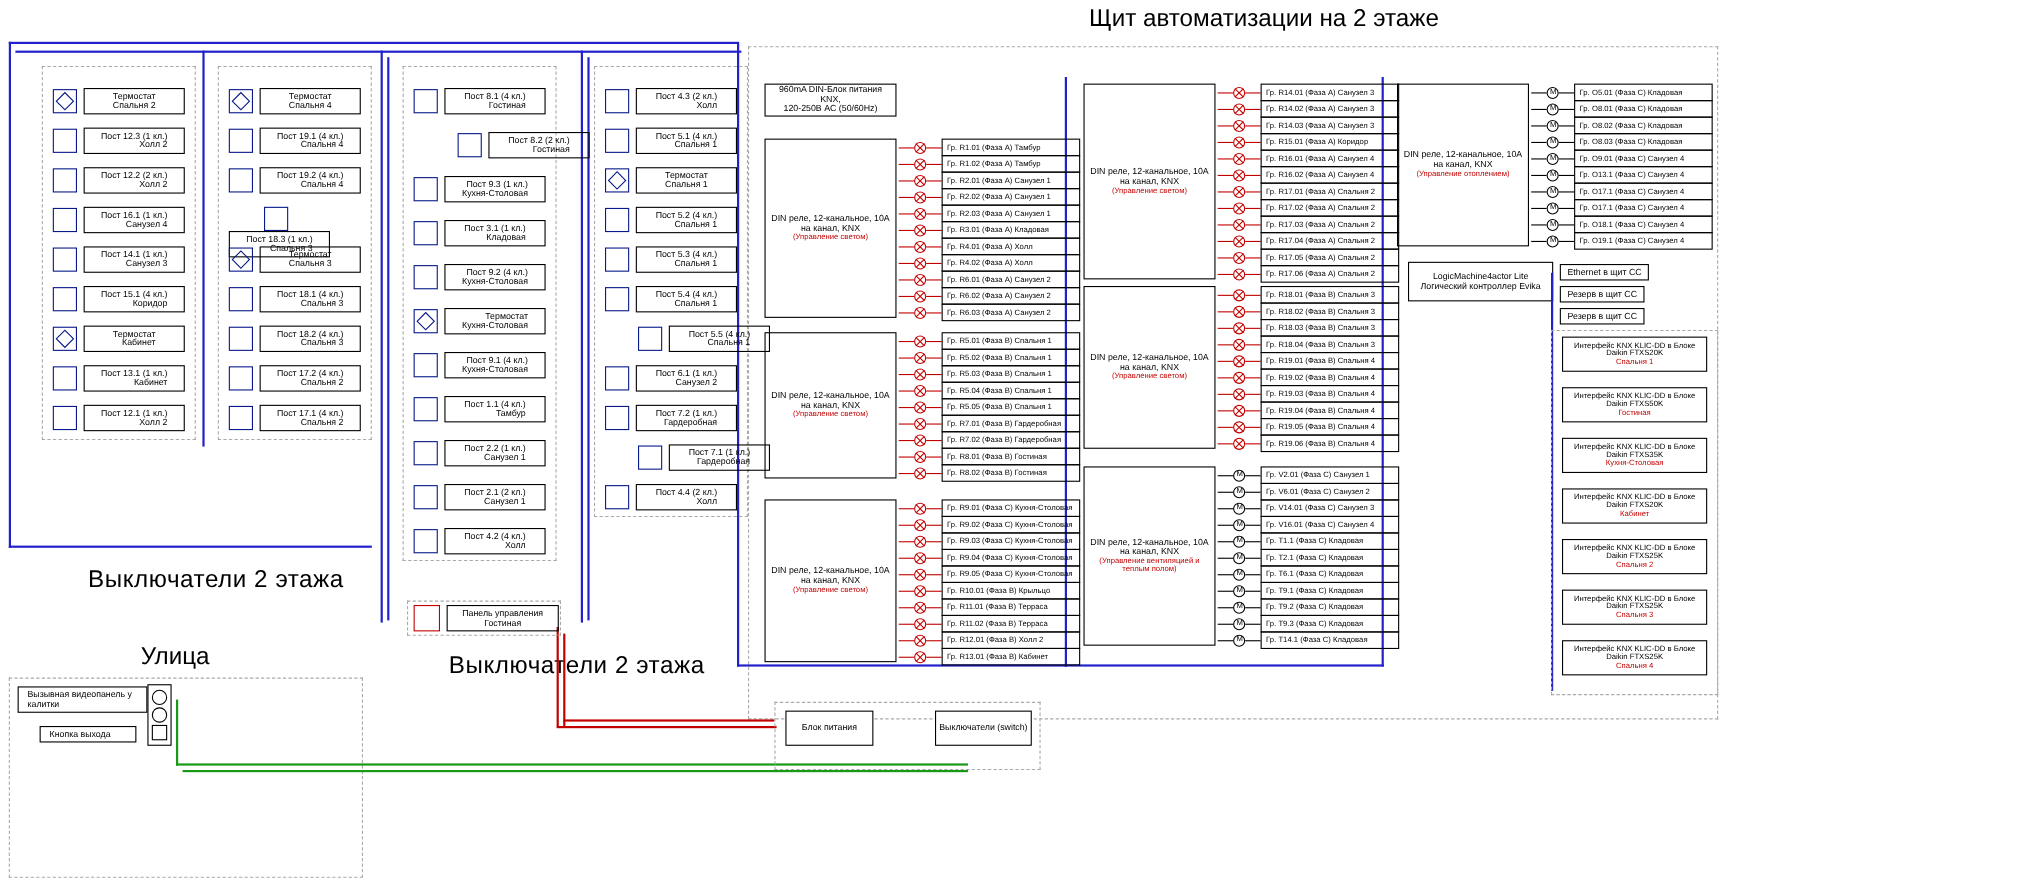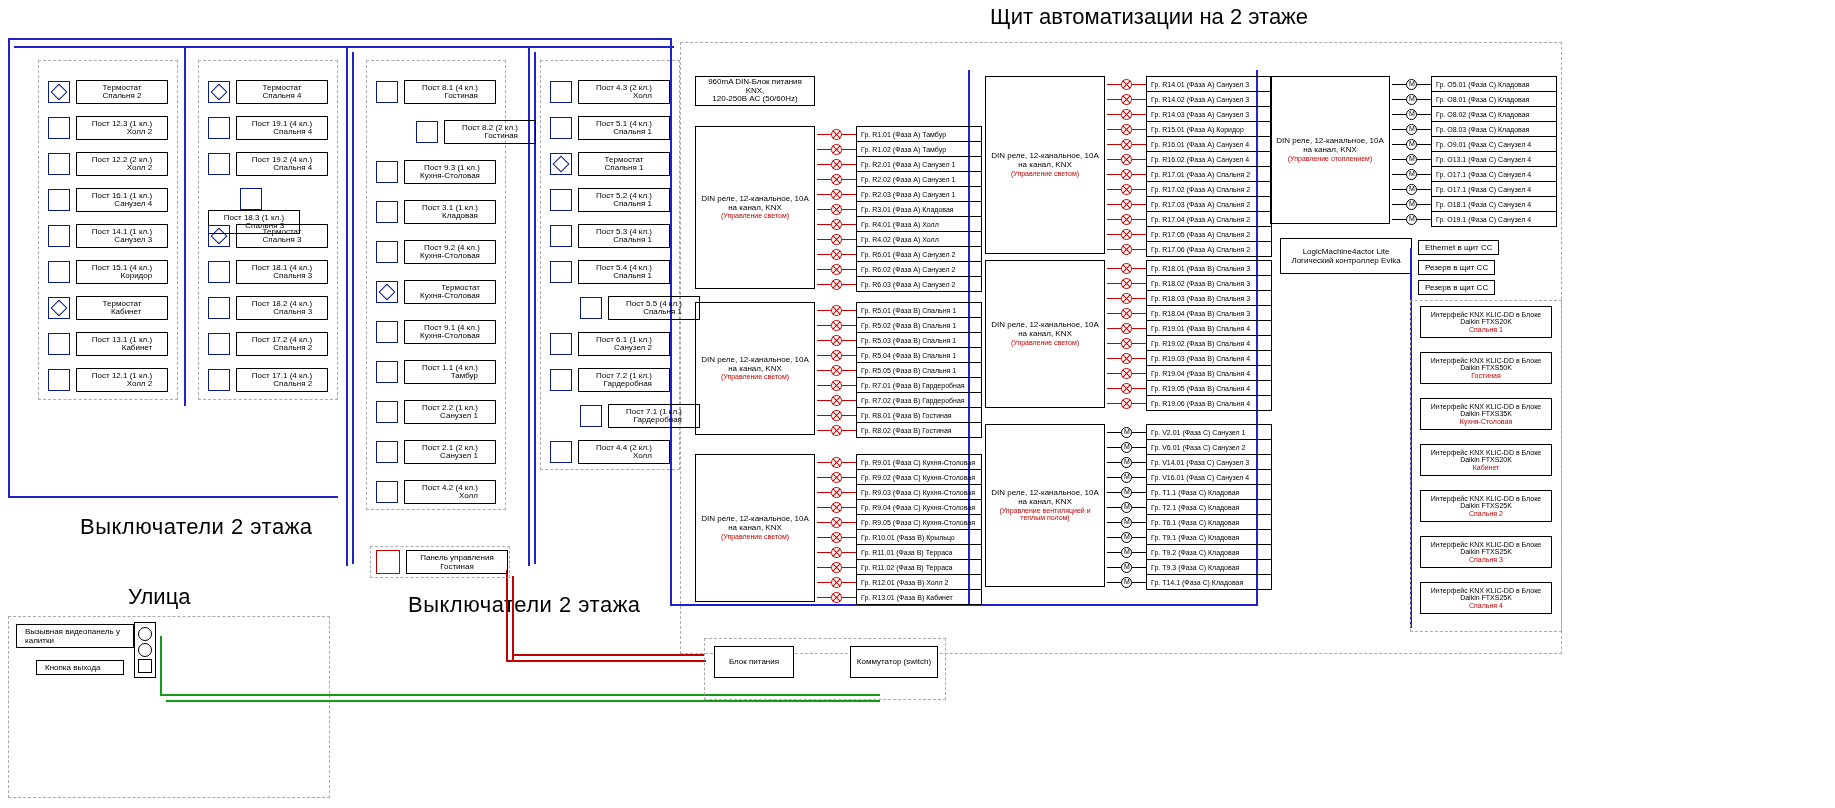--- a/index.html
+++ b/index.html
@@ -101,7 +101,7 @@
 
 <div class="dashed-big" style="left:704px;top:638px;width:240px;height:60px"></div>
 <div class="box" style="left:714px;top:646px;width:80px;height:32px">Блок питания</div>
-<div class="box" style="left:850px;top:646px;width:88px;height:32px">Коммутатор (switch)</div>
+<div class="box" style="left:850px;top:646px;width:88px;height:32px">Выключатели (switch)</div>
 
 <div class="logic" style="left:1280px;top:238px">
   <div>LogicMachine4actor Lite</div>

